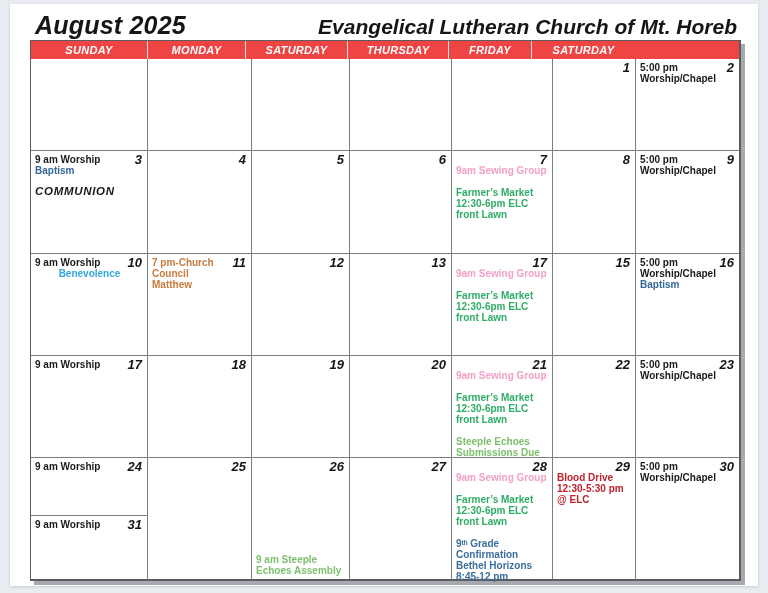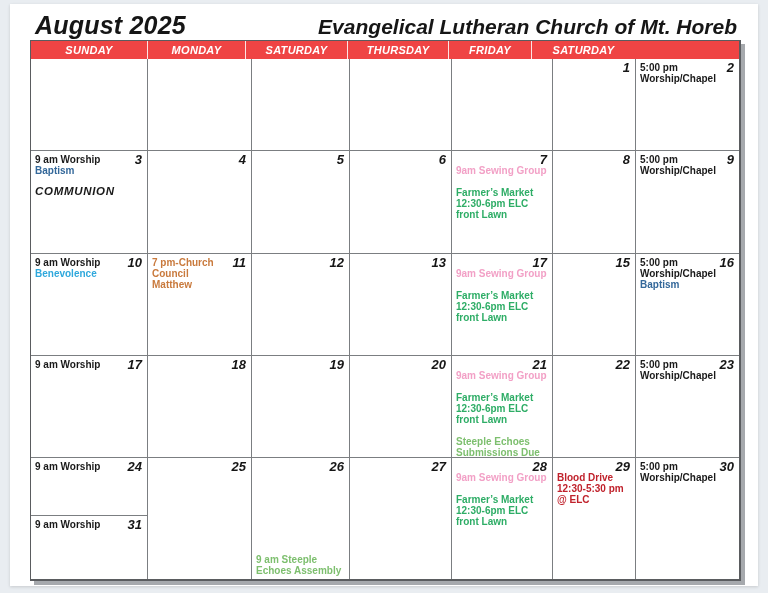--- a/index.html
+++ b/index.html
@@ -138,7 +138,7 @@
           <div class="cell" style="width: 117px;">
             <span class="num">10</span>
             <div class="ev" style="color: rgb(26, 26, 26);">9 am Worship</div>
-            <div class="ev" style="color: rgb(47, 168, 220);">Benevolence</div>
+            <div class="ev" style="color: rgb(47, 168, 220); text-align: center;">Benevolence</div>
           </div>
           <div class="cell" style="width: 104px;">
             <span class="num">11</span>

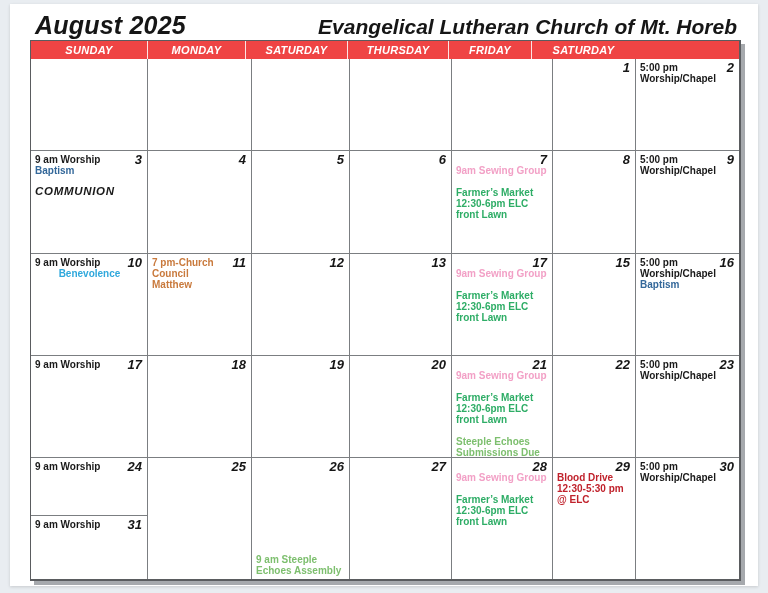--- a/index.html
+++ b/index.html
@@ -228,6 +228,10 @@
             <div class="ev gap" style="color: rgb(46, 173, 102);">Farmer’s Market
 12:30-6pm ELC
 front Lawn</div>
+            <div class="ev gap" style="color: rgb(58, 111, 159);">9ᵗʰ Grade
+Confirmation
+Bethel Horizons
+8:45-12 pm</div>
           </div>
           <div class="cell" style="width: 83px;">
             <span class="num">29</span>

